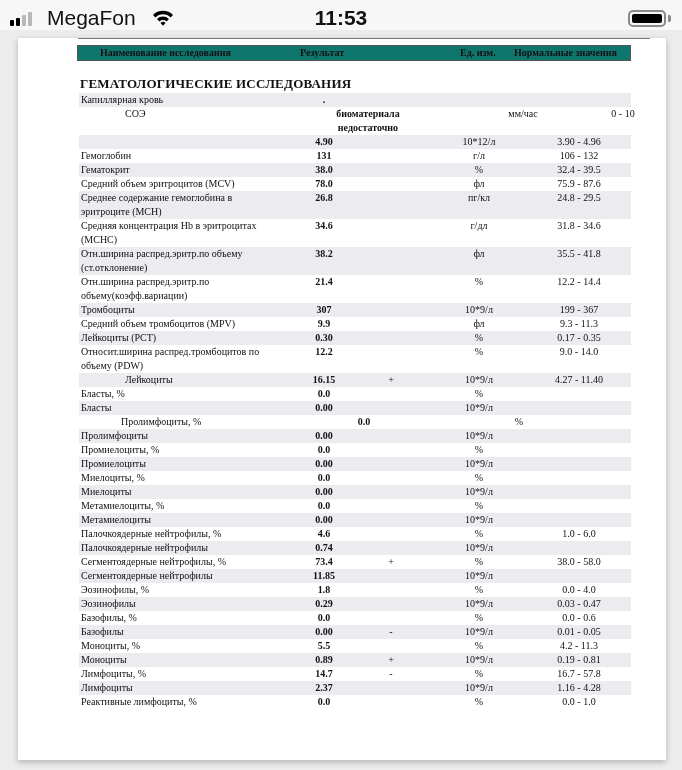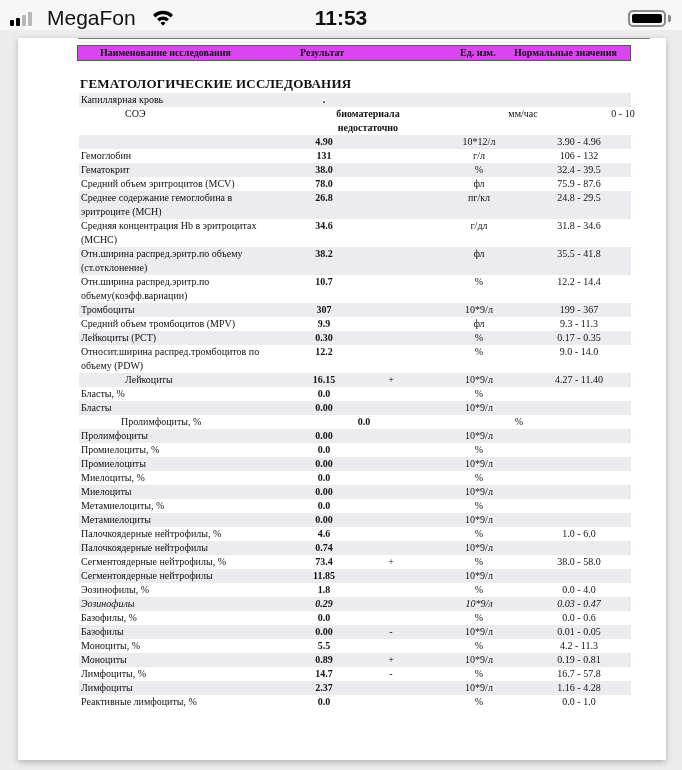--- a/index.html
+++ b/index.html
@@ -33,7 +33,7 @@
 
   .head-row {
     position: absolute; left: 59px; top: 7px; width: 552px; height: 14px;
-    background: #d946ef; border: 1px solid #555;
+    background: #0f766e; border: 1px solid #555;
     font-size: 10px; font-weight: bold; color: #111;
   }
   .head-row span { position: absolute; top: 1px; white-space: nowrap; }

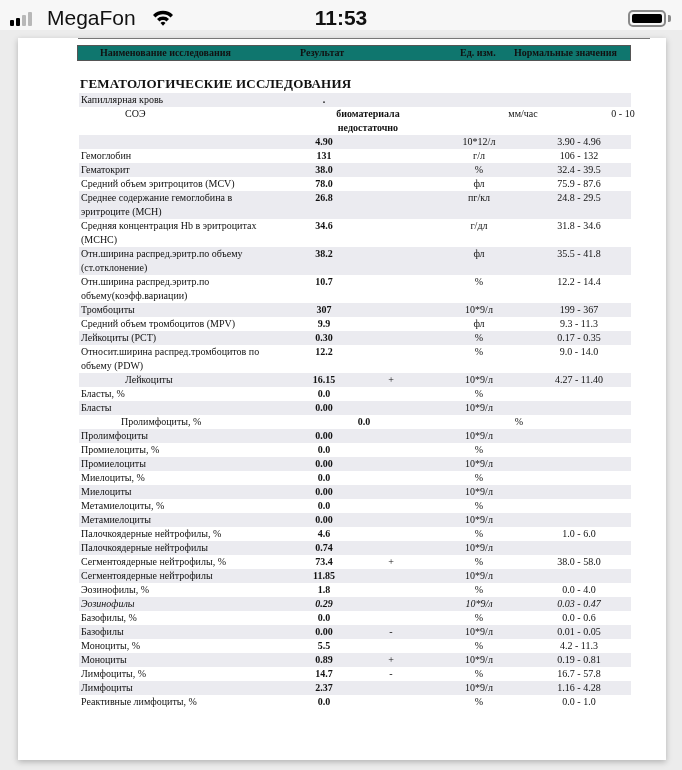--- a/index.html
+++ b/index.html
@@ -154,7 +154,7 @@
       </div>
       <div class="row" style="min-height: 28px;">
         <span class="name">Отн.ширина распред.эритр.по объему(коэфф.вариации)</span>
-        <span class="val">10.7</span>
+        <span class="val">21.4</span>
         <span class="flag"></span>
         <span class="unit">%</span>
         <span class="norm">12.2 - 14.4</span>

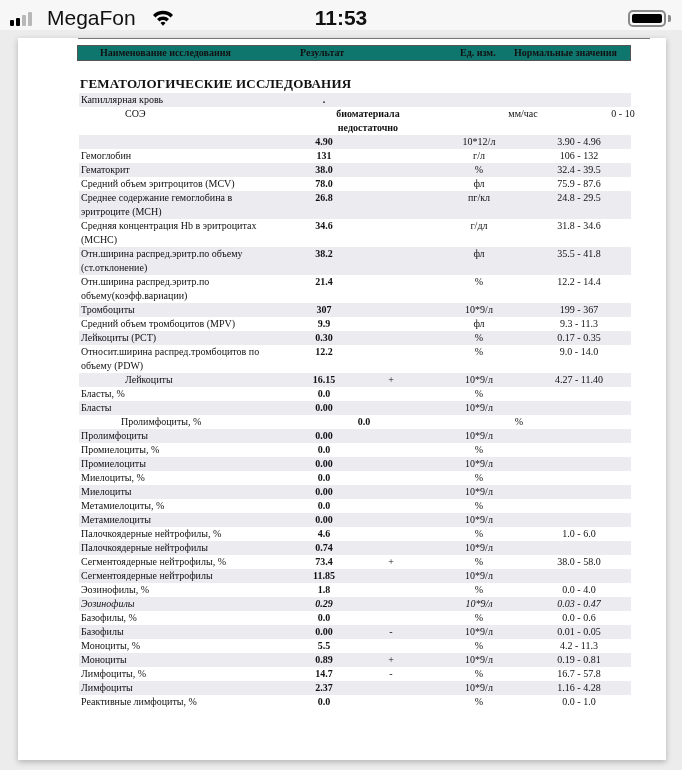--- a/index.html
+++ b/index.html
@@ -299,7 +299,7 @@
         <span class="unit">%</span>
         <span class="norm">0.0 - 4.0</span>
       </div>
-      <div class="row shade" style="min-height: 14px; font-style: italic;">
+      <div class="row shade" style="min-height: 14px;">
         <span class="name">Эозинофилы</span>
         <span class="val">0.29</span>
         <span class="flag"></span>

